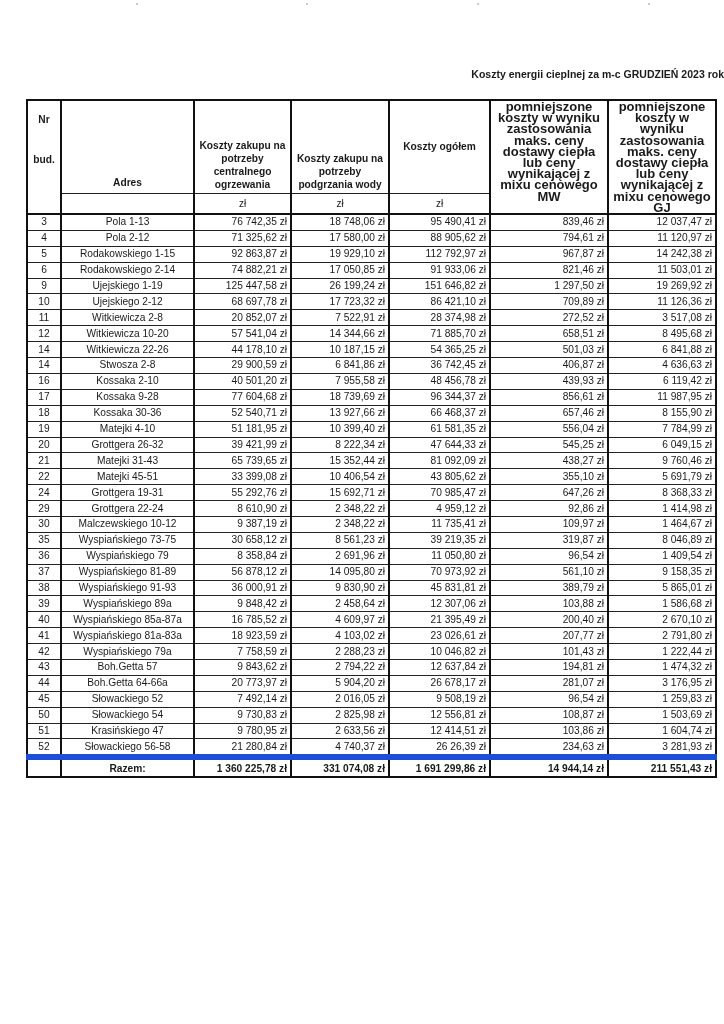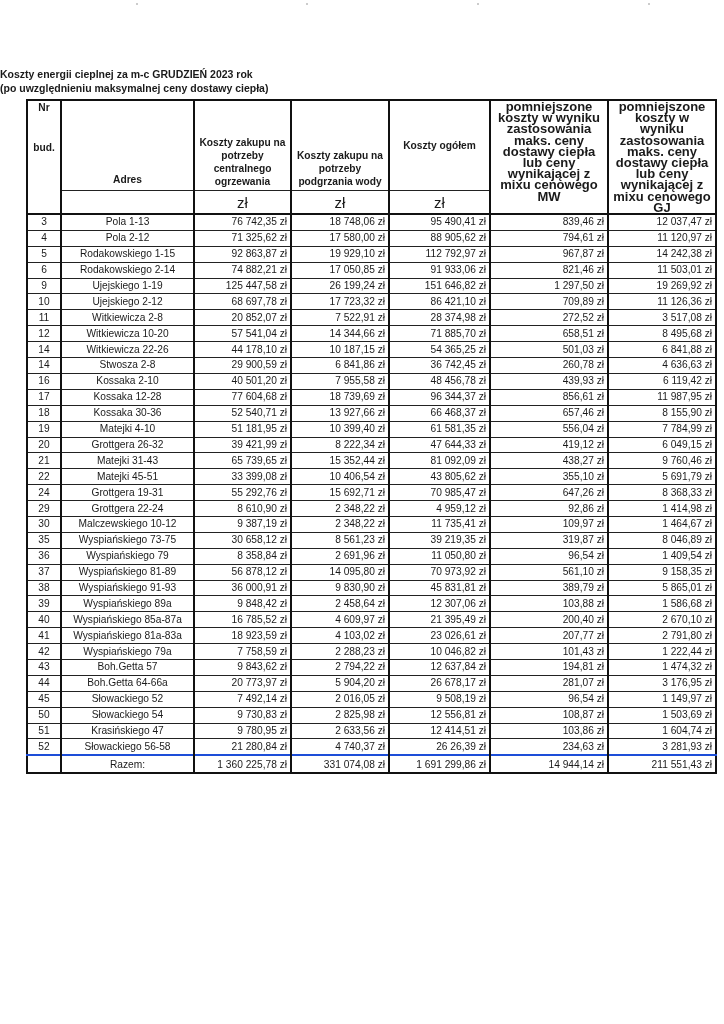--- a/index.html
+++ b/index.html
@@ -5,7 +5,7 @@
   html, body { margin: 0; padding: 0; background: #ffffff; }
   body { width: 724px; height: 1024px; position: relative; overflow: hidden;
          font-family: "Liberation Sans", sans-serif; color: #1a1a1a; }
-  .title { position: absolute; left: 0; width: 724px; top: 67px; text-align: left;
+  .title { position: absolute; left: 0; width: 724px; top: 67px; text-align: right;
            font-weight: bold; font-size: 10.5px; line-height: 14px; }
   .scan-dot { position: absolute; top: 3px; width: 2px; height: 2px; background: #bbb; border-radius: 1px; }
   table.grid { position: absolute; left: 26px; top: 99px; width: 689px; border-collapse: collapse;

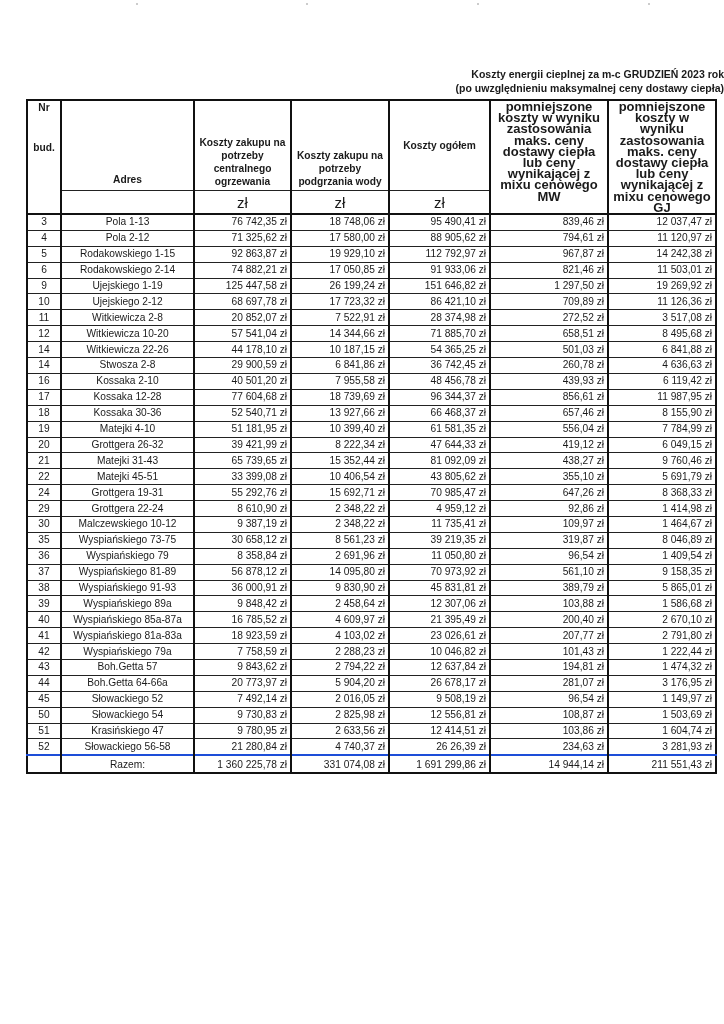--- a/index.html
+++ b/index.html
@@ -37,7 +37,6 @@
 
 <div class="title">
   <div>Koszty energii cieplnej za m-c GRUDZIEŃ 2023 rok</div>
-  <div>(po uwzględnieniu maksymalnej ceny dostawy ciepła)</div>
 </div>
 
 <table class="grid">

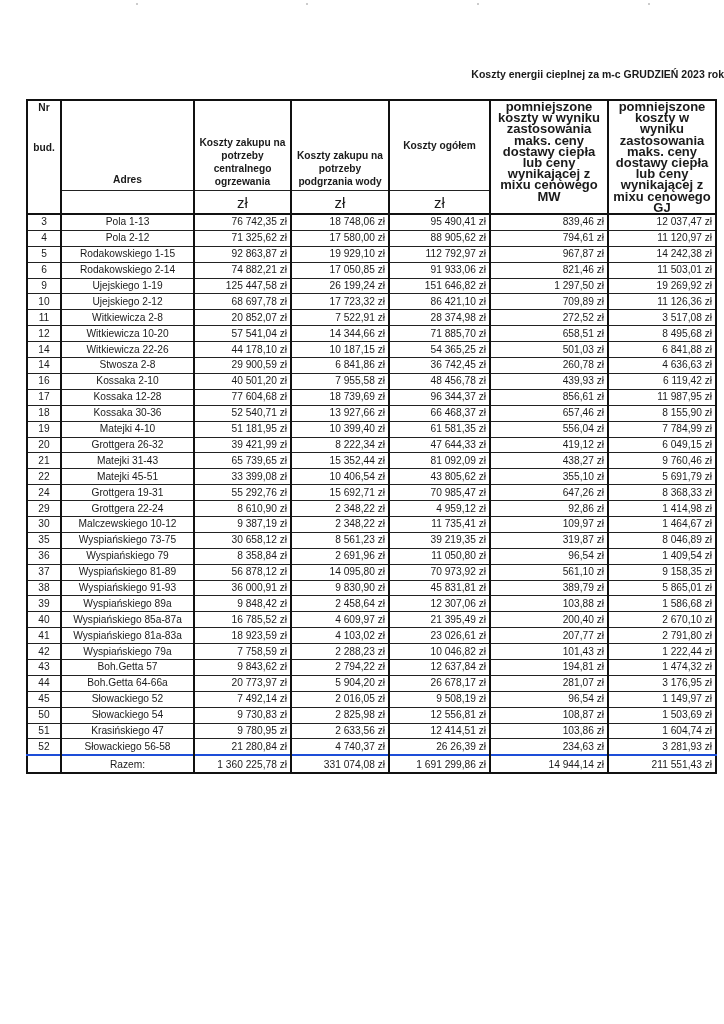--- a/index.html
+++ b/index.html
@@ -17,7 +17,7 @@
   th { font-weight: bold; font-size: 10.2px; vertical-align: bottom; text-align: center; white-space: normal !important; line-height: 13px; }
   th.small { font-size: 13px; line-height: 11.2px; vertical-align: top; padding-top: 2px; font-weight: bold; margin-top: 45px; }
   th.nr { vertical-align: top; padding-top: 12px; }
-  .nr-top { display: block; height: 40px; }
+  .nr-top { display: block; height: 40px; margin-top: 12px; }
   .unit td { height: 15px; text-align: center; font-size: 15px; font-weight: normal; }
   tr.row td { height: 14.9px; line-height: 14px; }
   td.num { text-align: right; padding-right: 4px; }

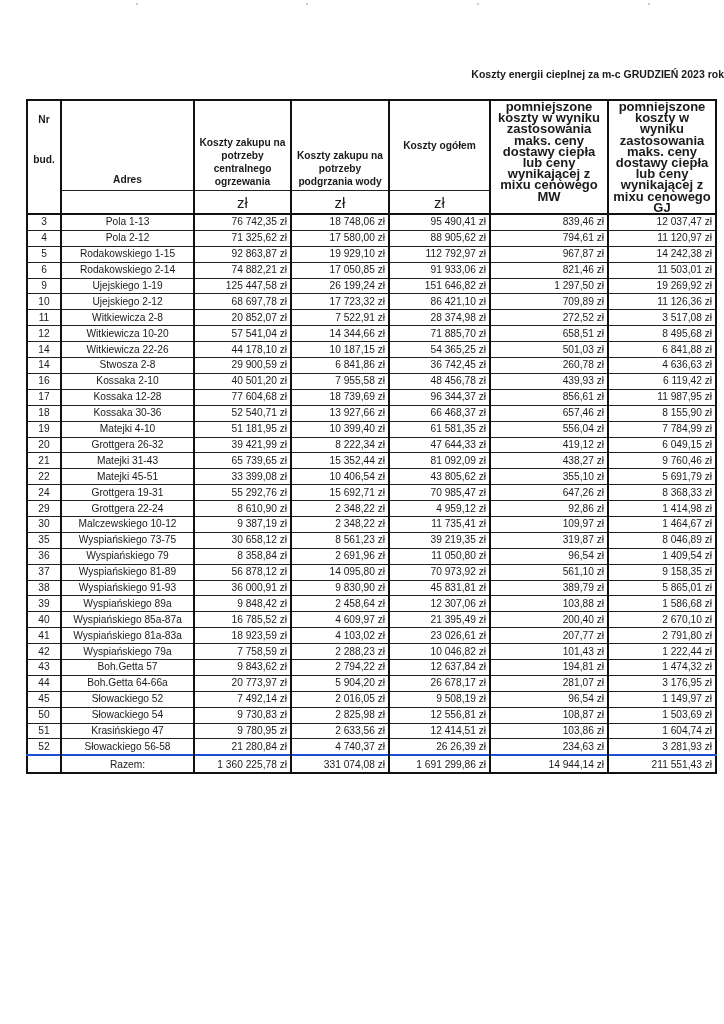--- a/index.html
+++ b/index.html
@@ -18,7 +18,7 @@
   th.small { font-size: 13px; line-height: 11.2px; vertical-align: top; padding-top: 2px; font-weight: bold; margin-top: 45px; }
   th.nr { vertical-align: top; padding-top: 12px; }
   .nr-top { display: block; height: 40px; margin-top: 12px; }
-  .unit td { height: 15px; text-align: center; font-size: 15px; font-weight: normal; }
+  .unit td { height: 15px; text-align: center; font-size: 10px; font-weight: normal; }
   tr.row td { height: 14.9px; line-height: 14px; }
   td.num { text-align: right; padding-right: 4px; }
   td.nr { text-align: center; }

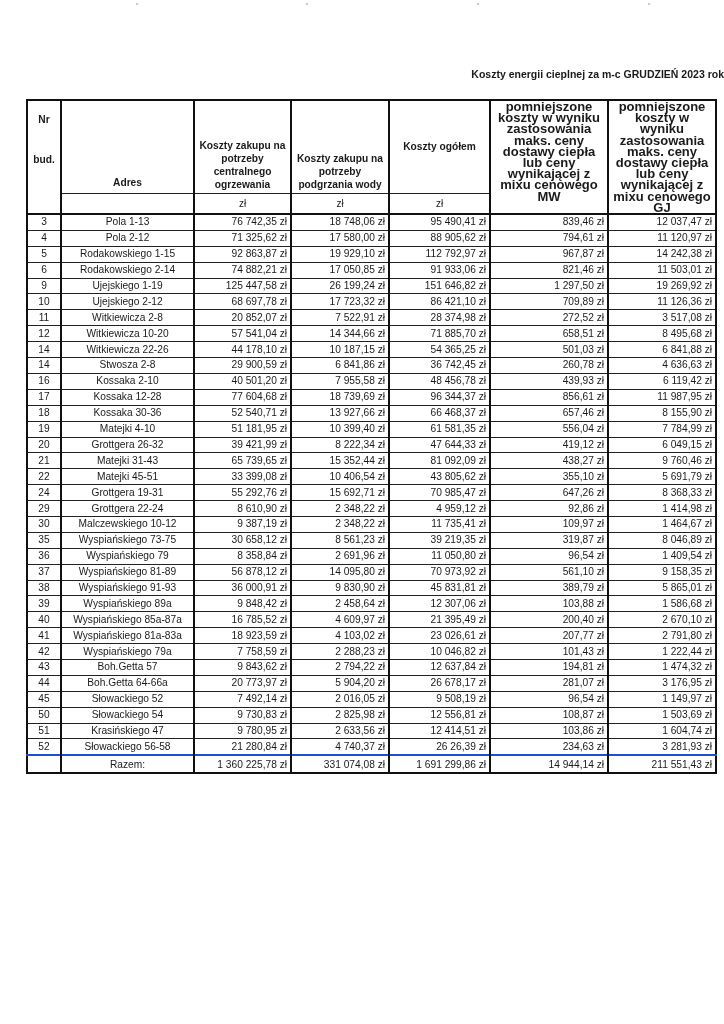--- a/index.html
+++ b/index.html
@@ -157,7 +157,7 @@
         <td class="num thick-l">29 900,59 zł</td>
         <td class="num thick-l">6 841,86 zł</td>
         <td class="num thick-l">36 742,45 zł</td>
-        <td class="num thick-l">260,78 zł</td>
+        <td class="num thick-l">406,87 zł</td>
         <td class="num thick-l">4 636,63 zł</td>
       </tr>
       <tr class="row">

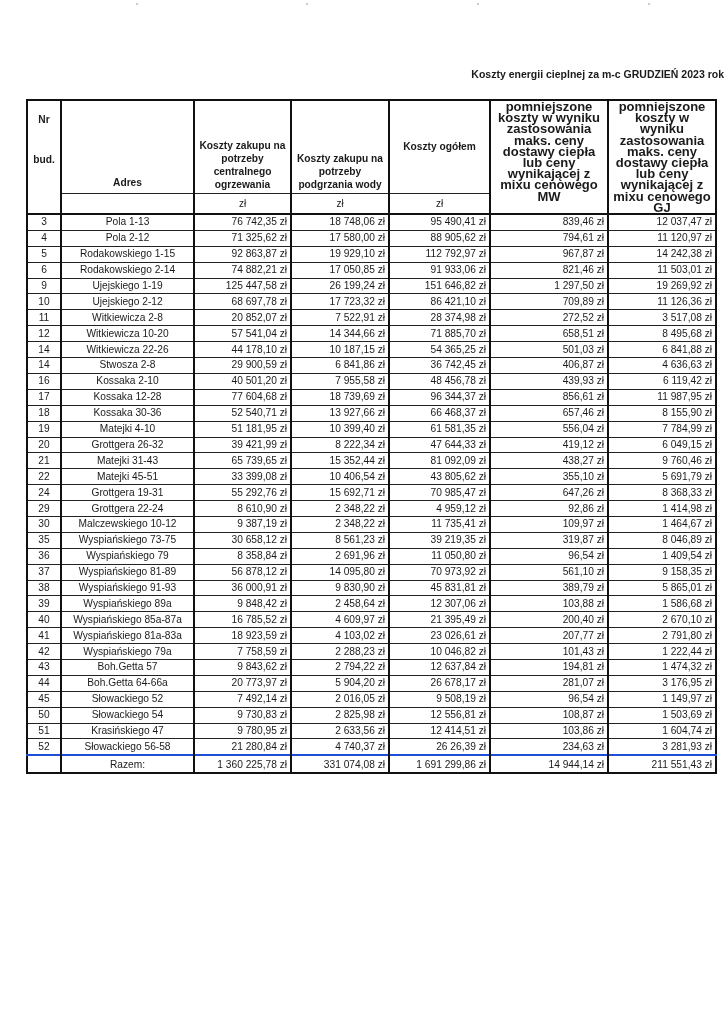--- a/index.html
+++ b/index.html
@@ -171,7 +171,7 @@
       </tr>
       <tr class="row">
         <td class="nr">17</td>
-        <td class="adr thick-l">Kossaka 12-28</td>
+        <td class="adr thick-l">Kossaka 9-28</td>
         <td class="num thick-l">77 604,68 zł</td>
         <td class="num thick-l">18 739,69 zł</td>
         <td class="num thick-l">96 344,37 zł</td>

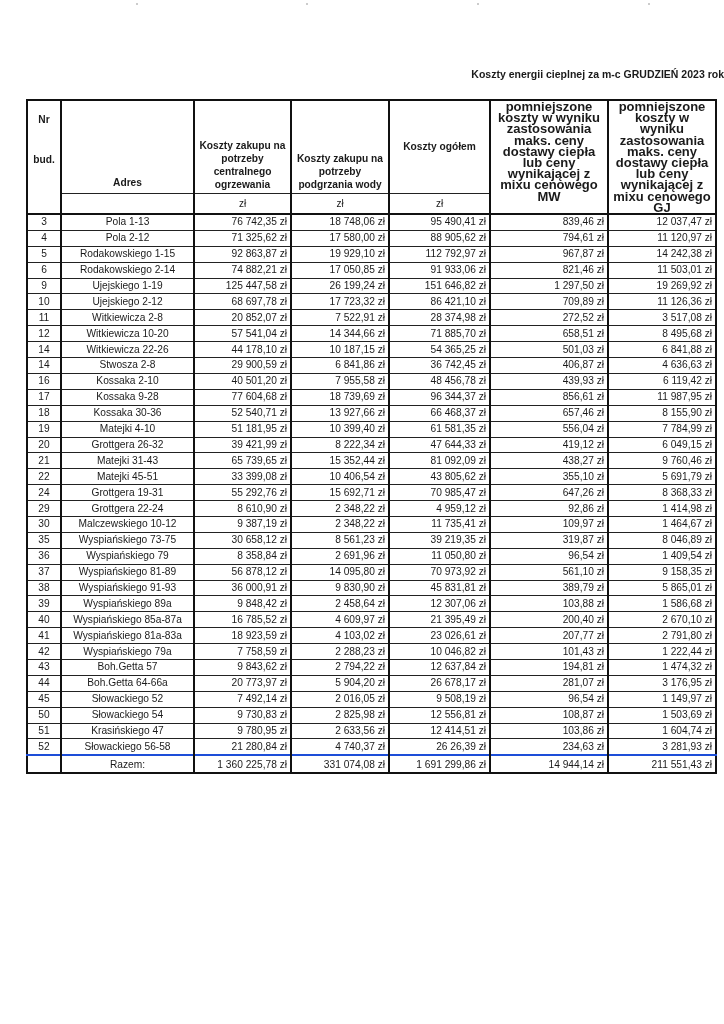--- a/index.html
+++ b/index.html
@@ -202,7 +202,7 @@
         <td class="num thick-l">39 421,99 zł</td>
         <td class="num thick-l">8 222,34 zł</td>
         <td class="num thick-l">47 644,33 zł</td>
-        <td class="num thick-l">419,12 zł</td>
+        <td class="num thick-l">545,25 zł</td>
         <td class="num thick-l">6 049,15 zł</td>
       </tr>
       <tr class="row">

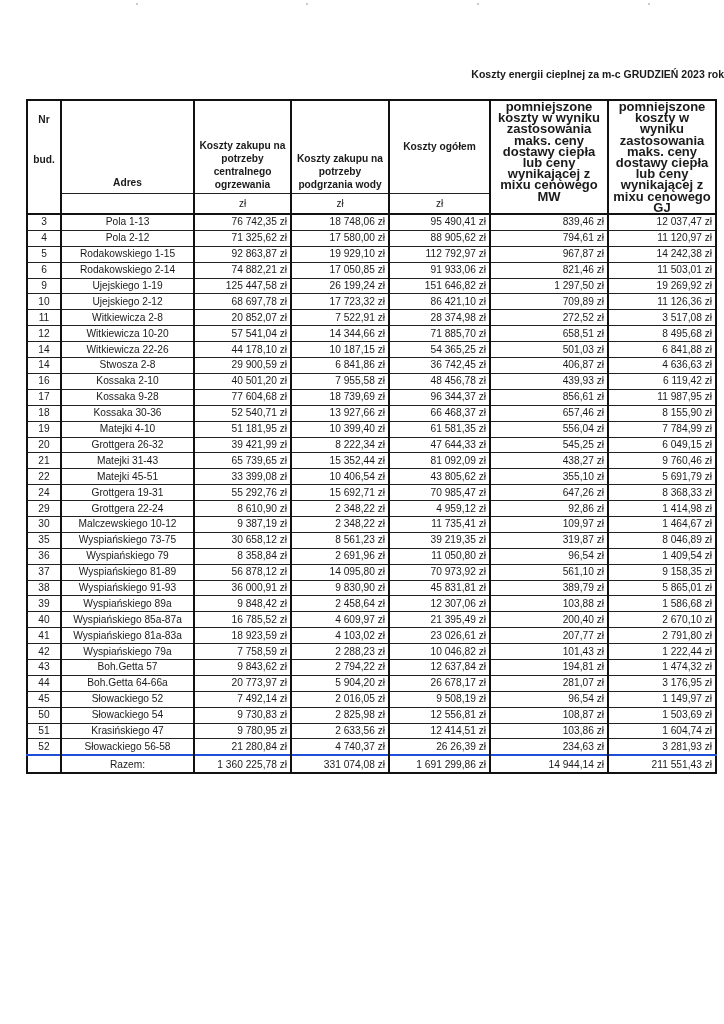--- a/index.html
+++ b/index.html
@@ -347,7 +347,7 @@
         <td class="num thick-l">2 016,05 zł</td>
         <td class="num thick-l">9 508,19 zł</td>
         <td class="num thick-l">96,54 zł</td>
-        <td class="num thick-l">1 149,97 zł</td>
+        <td class="num thick-l">1 259,83 zł</td>
       </tr>
       <tr class="row">
         <td class="nr">50</td>

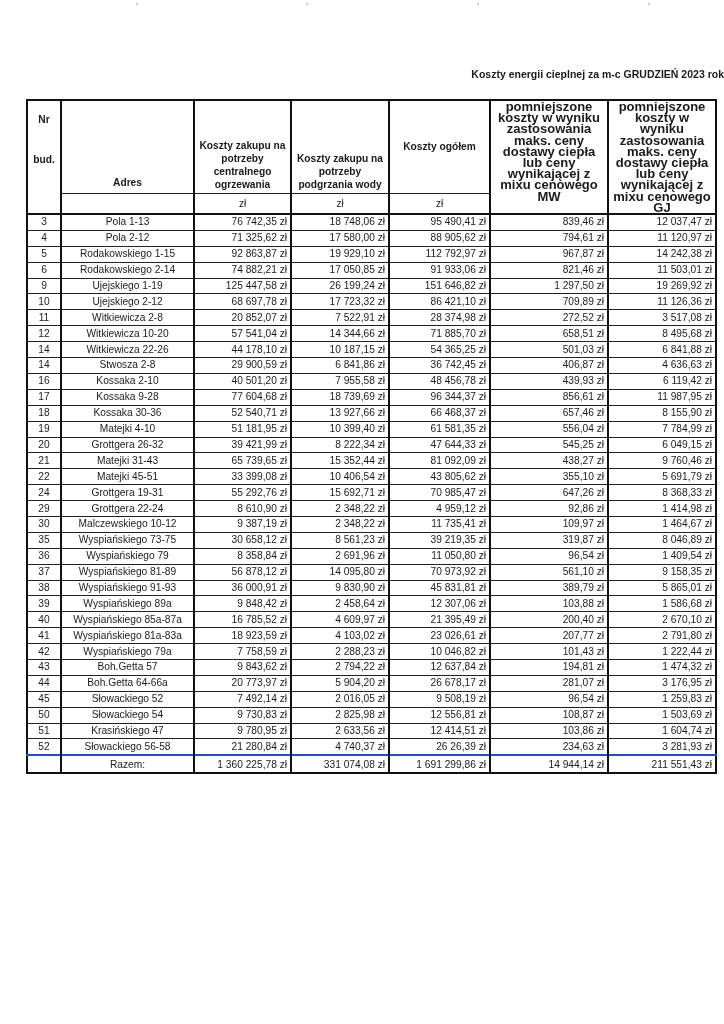--- a/index.html
+++ b/index.html
@@ -23,7 +23,7 @@
   td.num { text-align: right; padding-right: 4px; }
   td.nr { text-align: center; }
   td.adr { text-align: center; padding-left: 3px; }
-  tr.total td { font-weight: normal; height: 16px; border-top: 2px solid #1d4ed8; }
+  tr.total td { font-weight: bold; height: 16px; border-top: 6px solid #1d4ed8; }
   .thick-l { border-left: 2px solid #111 !important; }
   .thick-b { border-bottom: 2px solid #111 !important; }
 </style>

